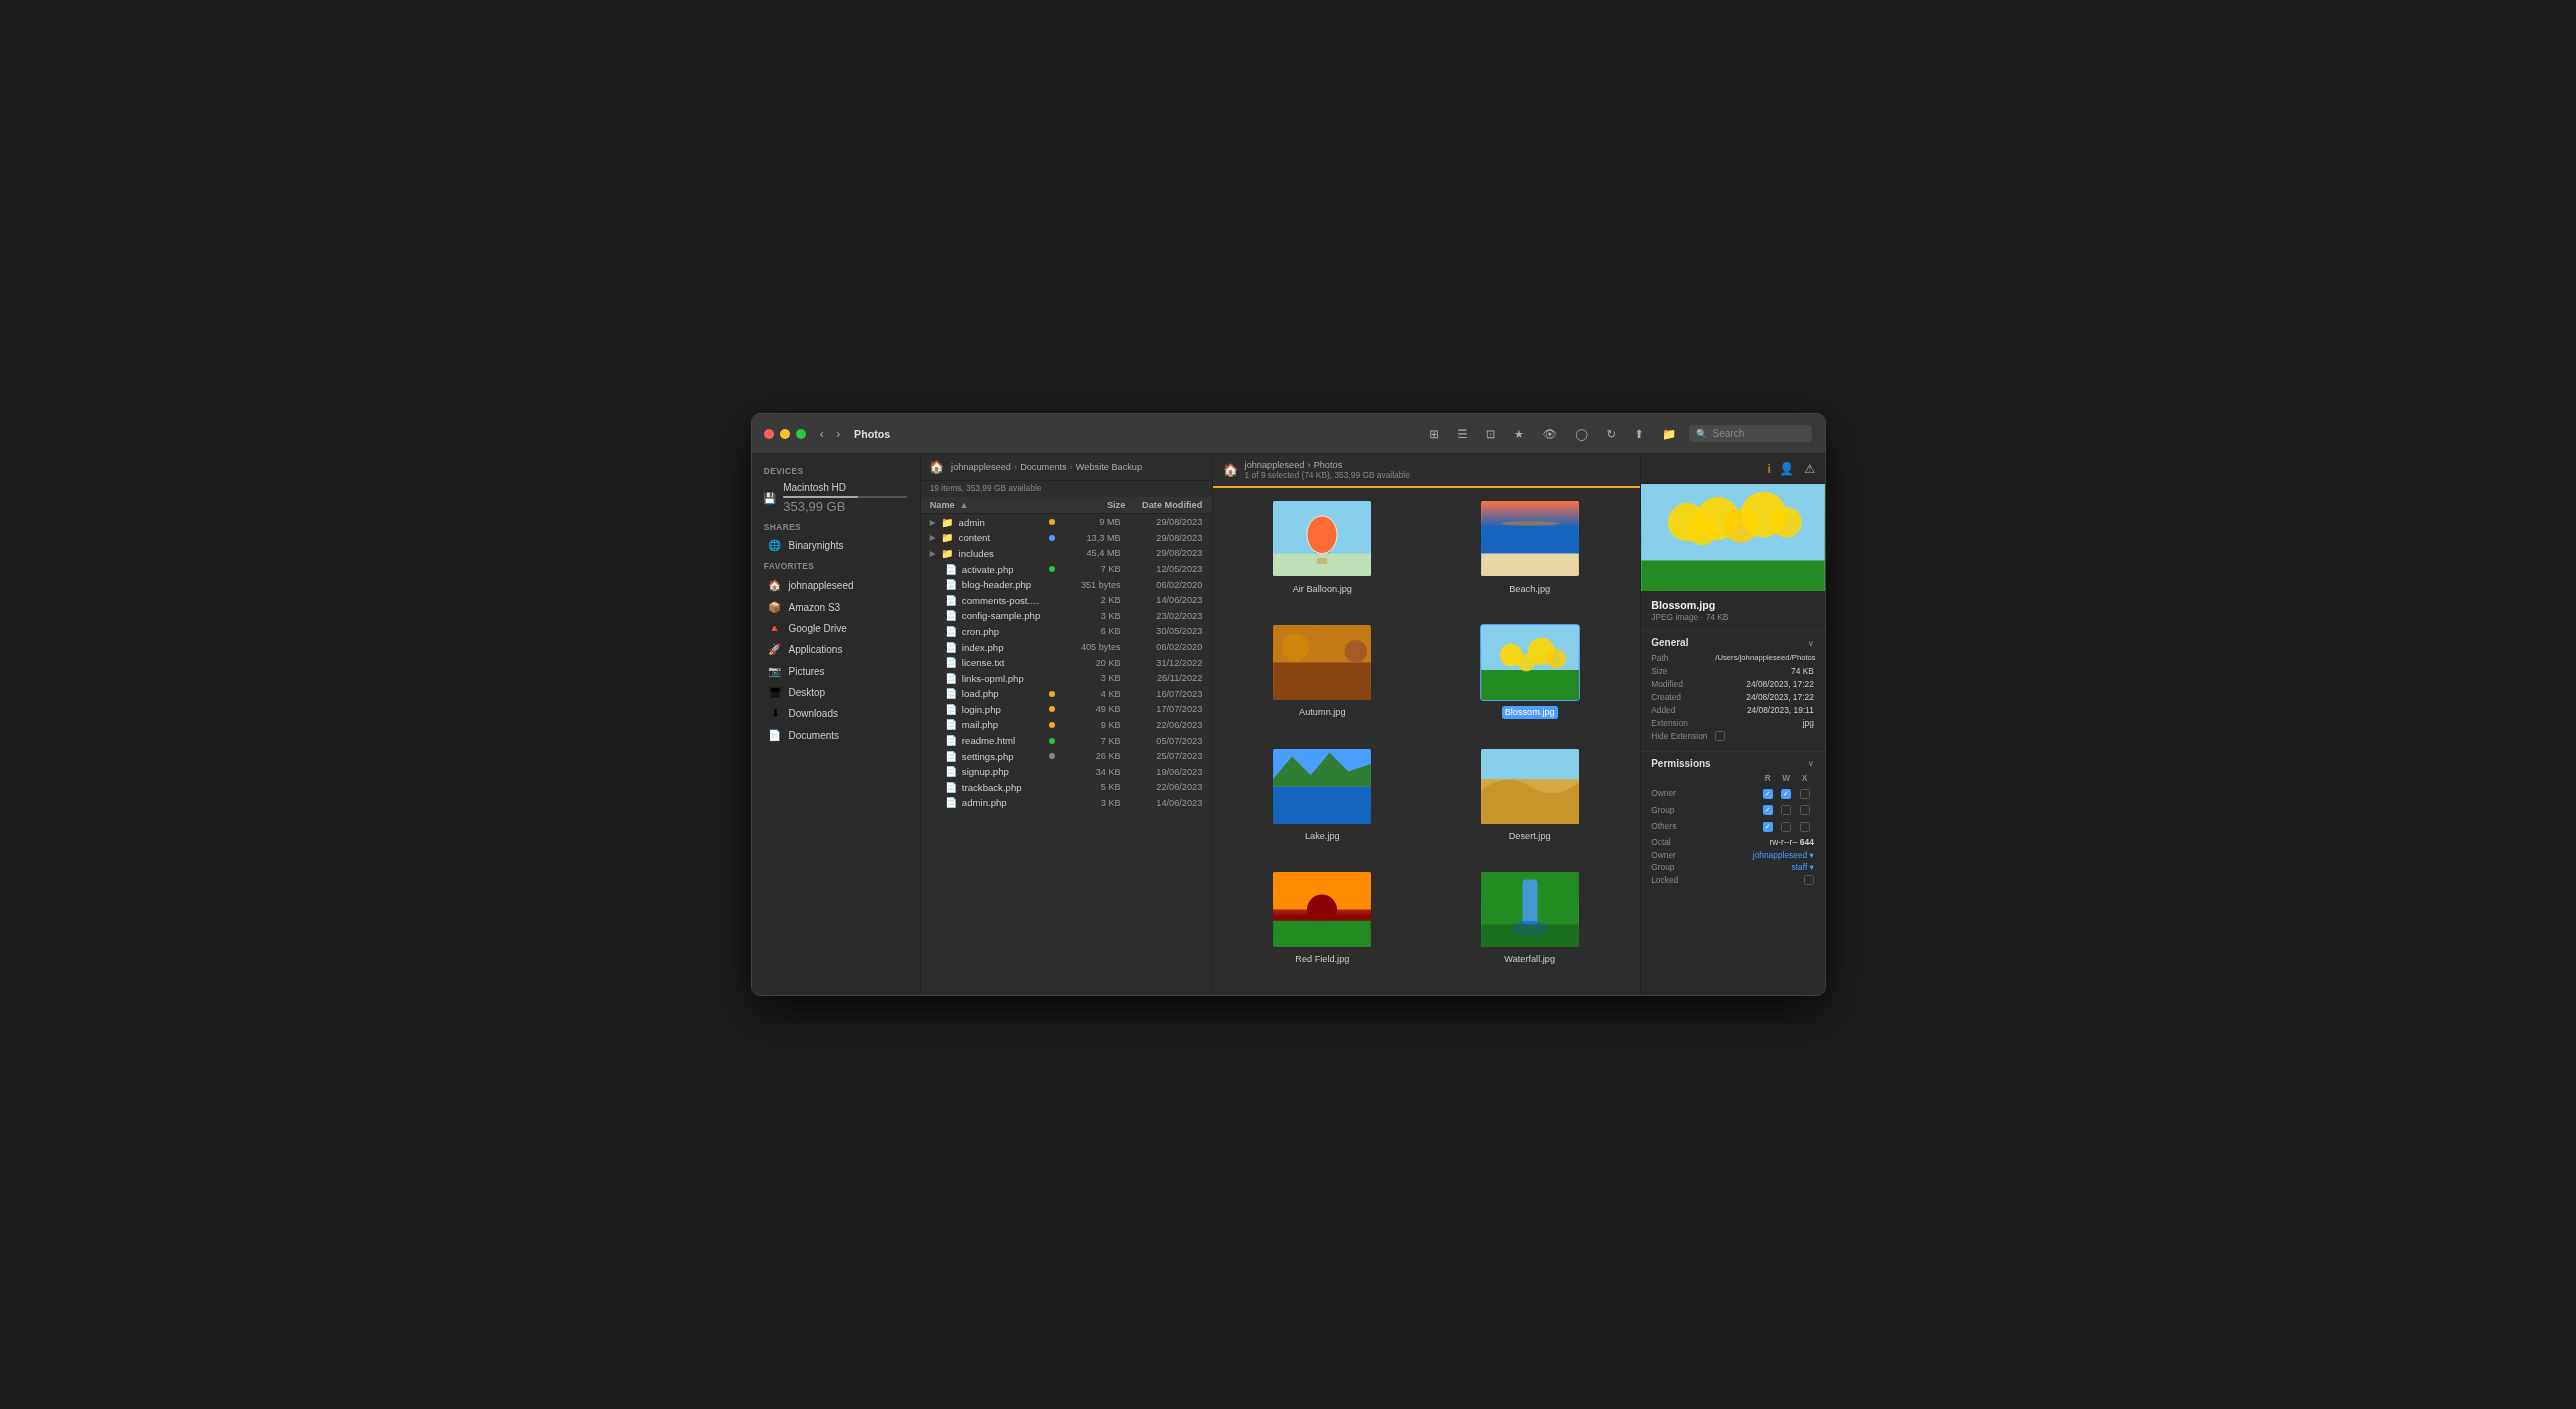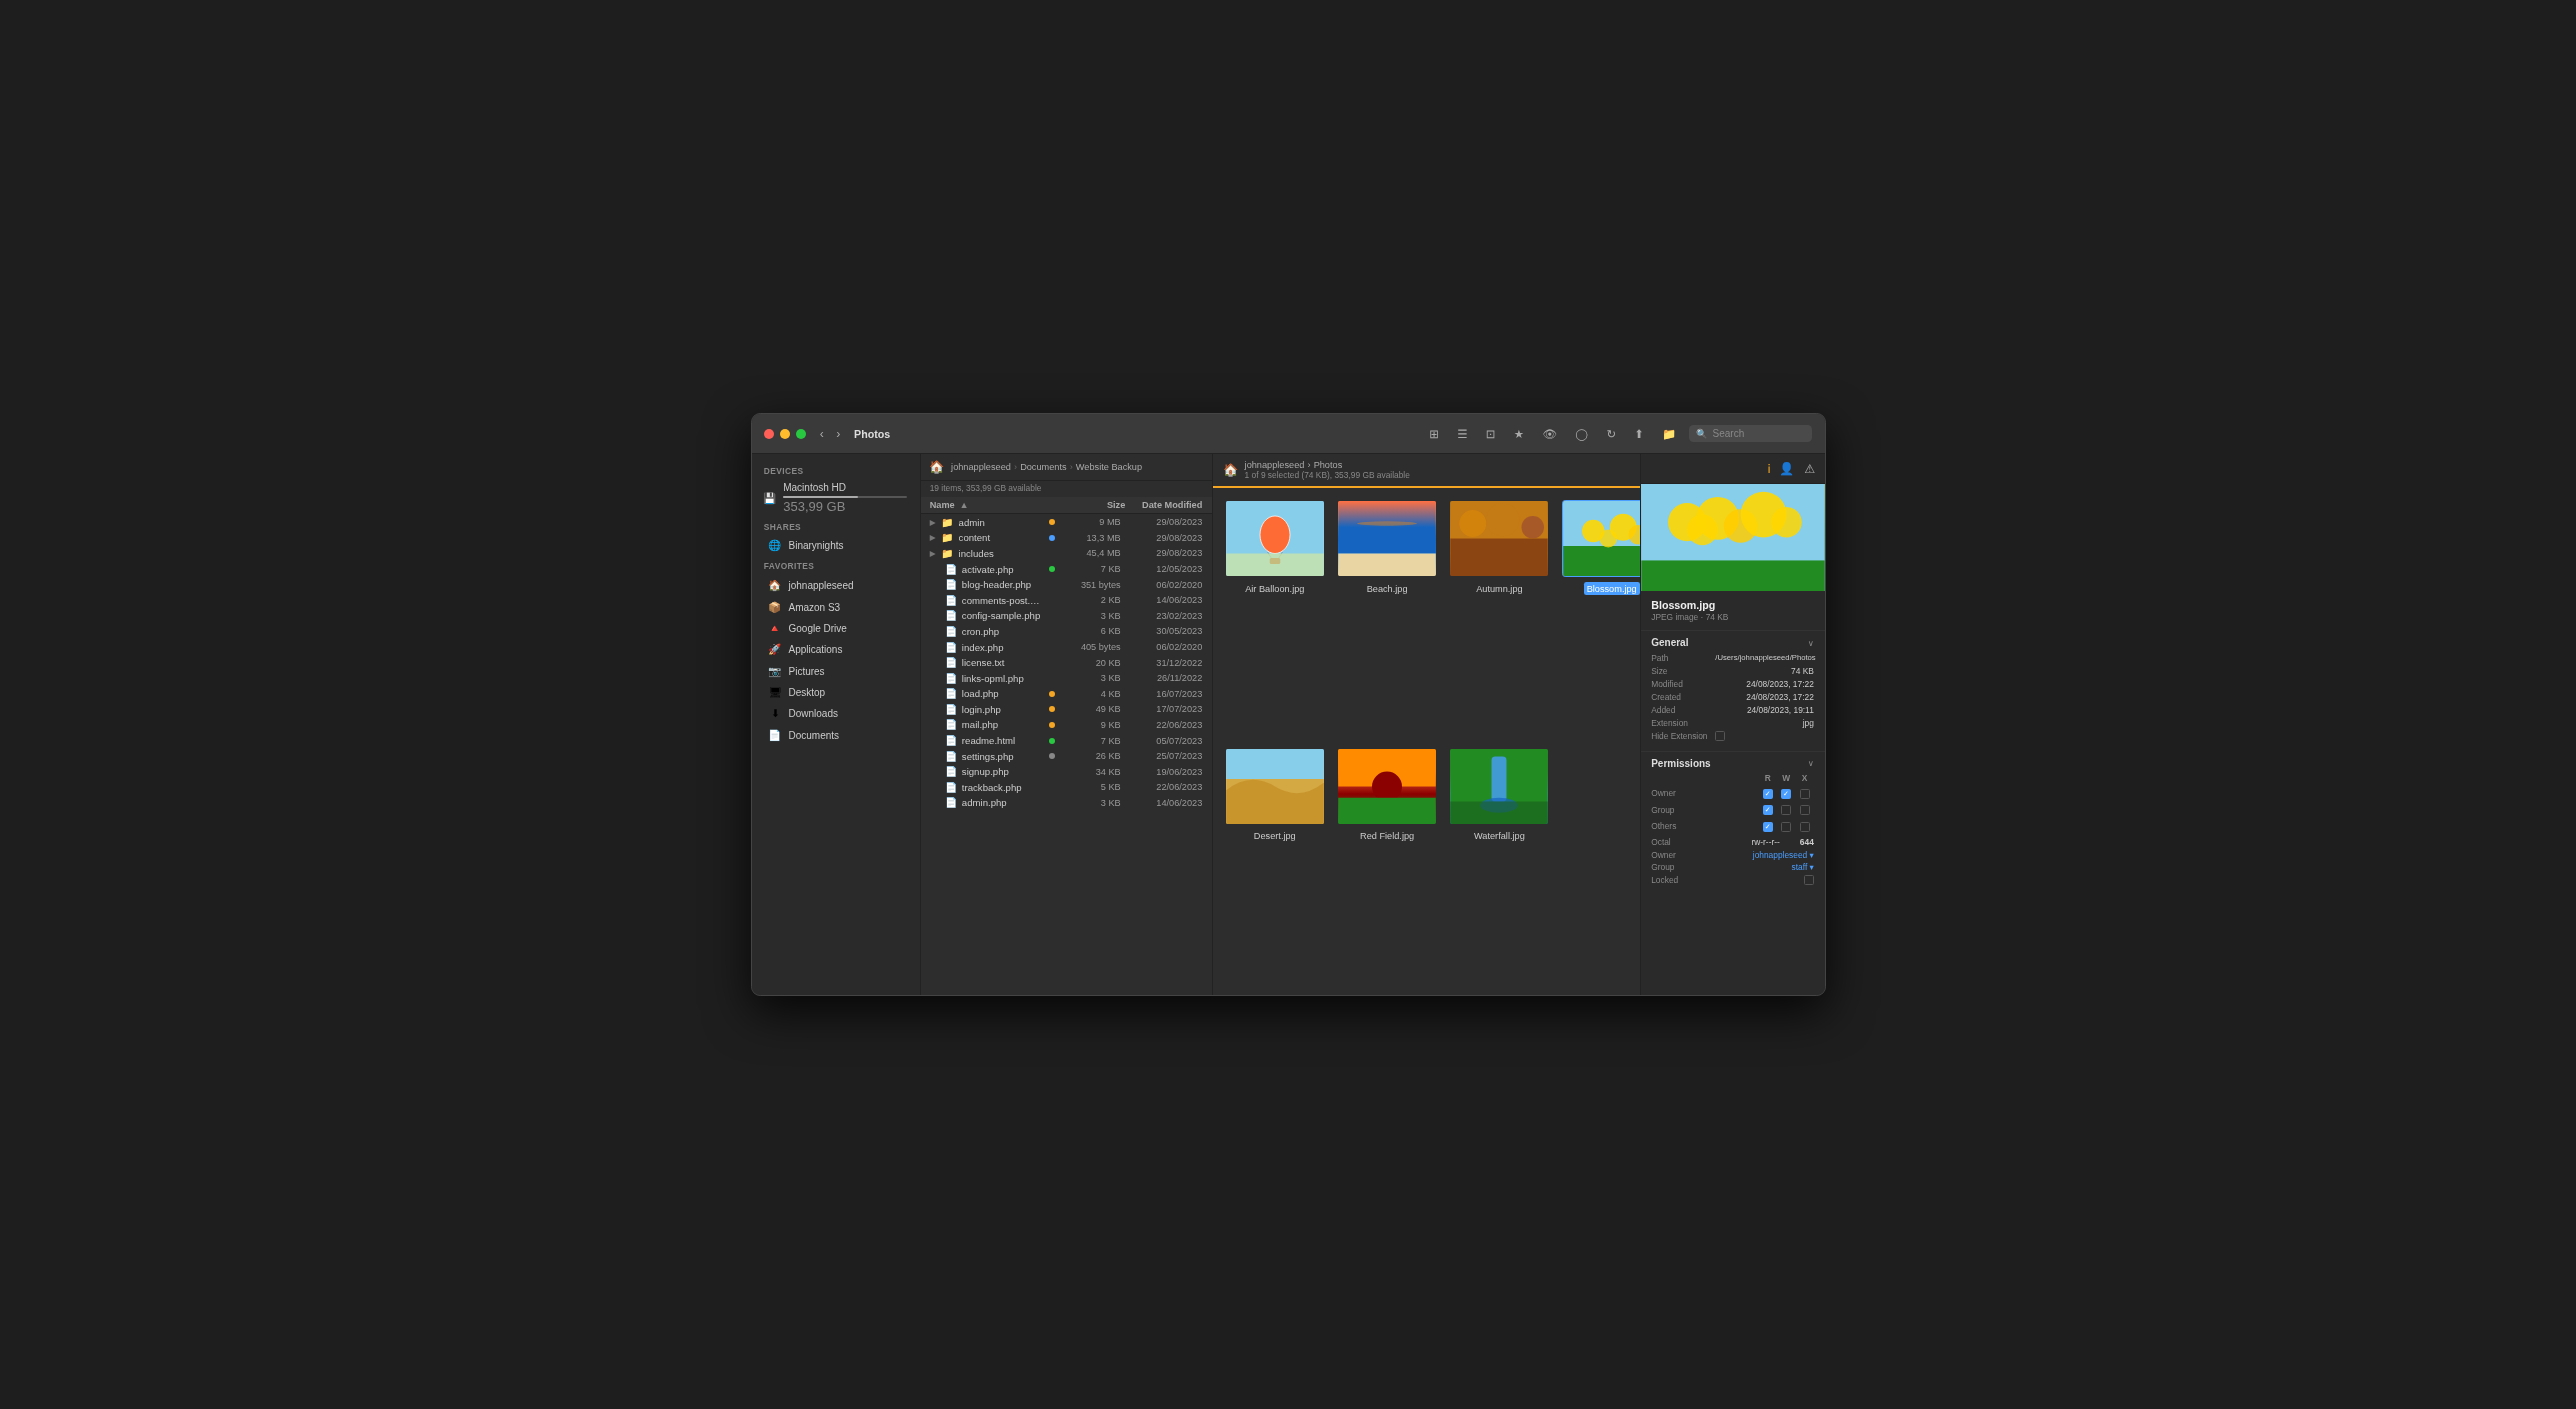--- a/index.html
+++ b/index.html
@@ -236,7 +236,7 @@
     .photo-info-bar { font-size: 8.4px; color: #888; }
     .photo-grid {
       display: grid;
-      grid-template-columns: repeat(5, 1fr);
+      grid-template-columns: repeat(2, 1fr);
       gap: 12.3px;
       padding: 12.3px;
       overflow-y: auto;

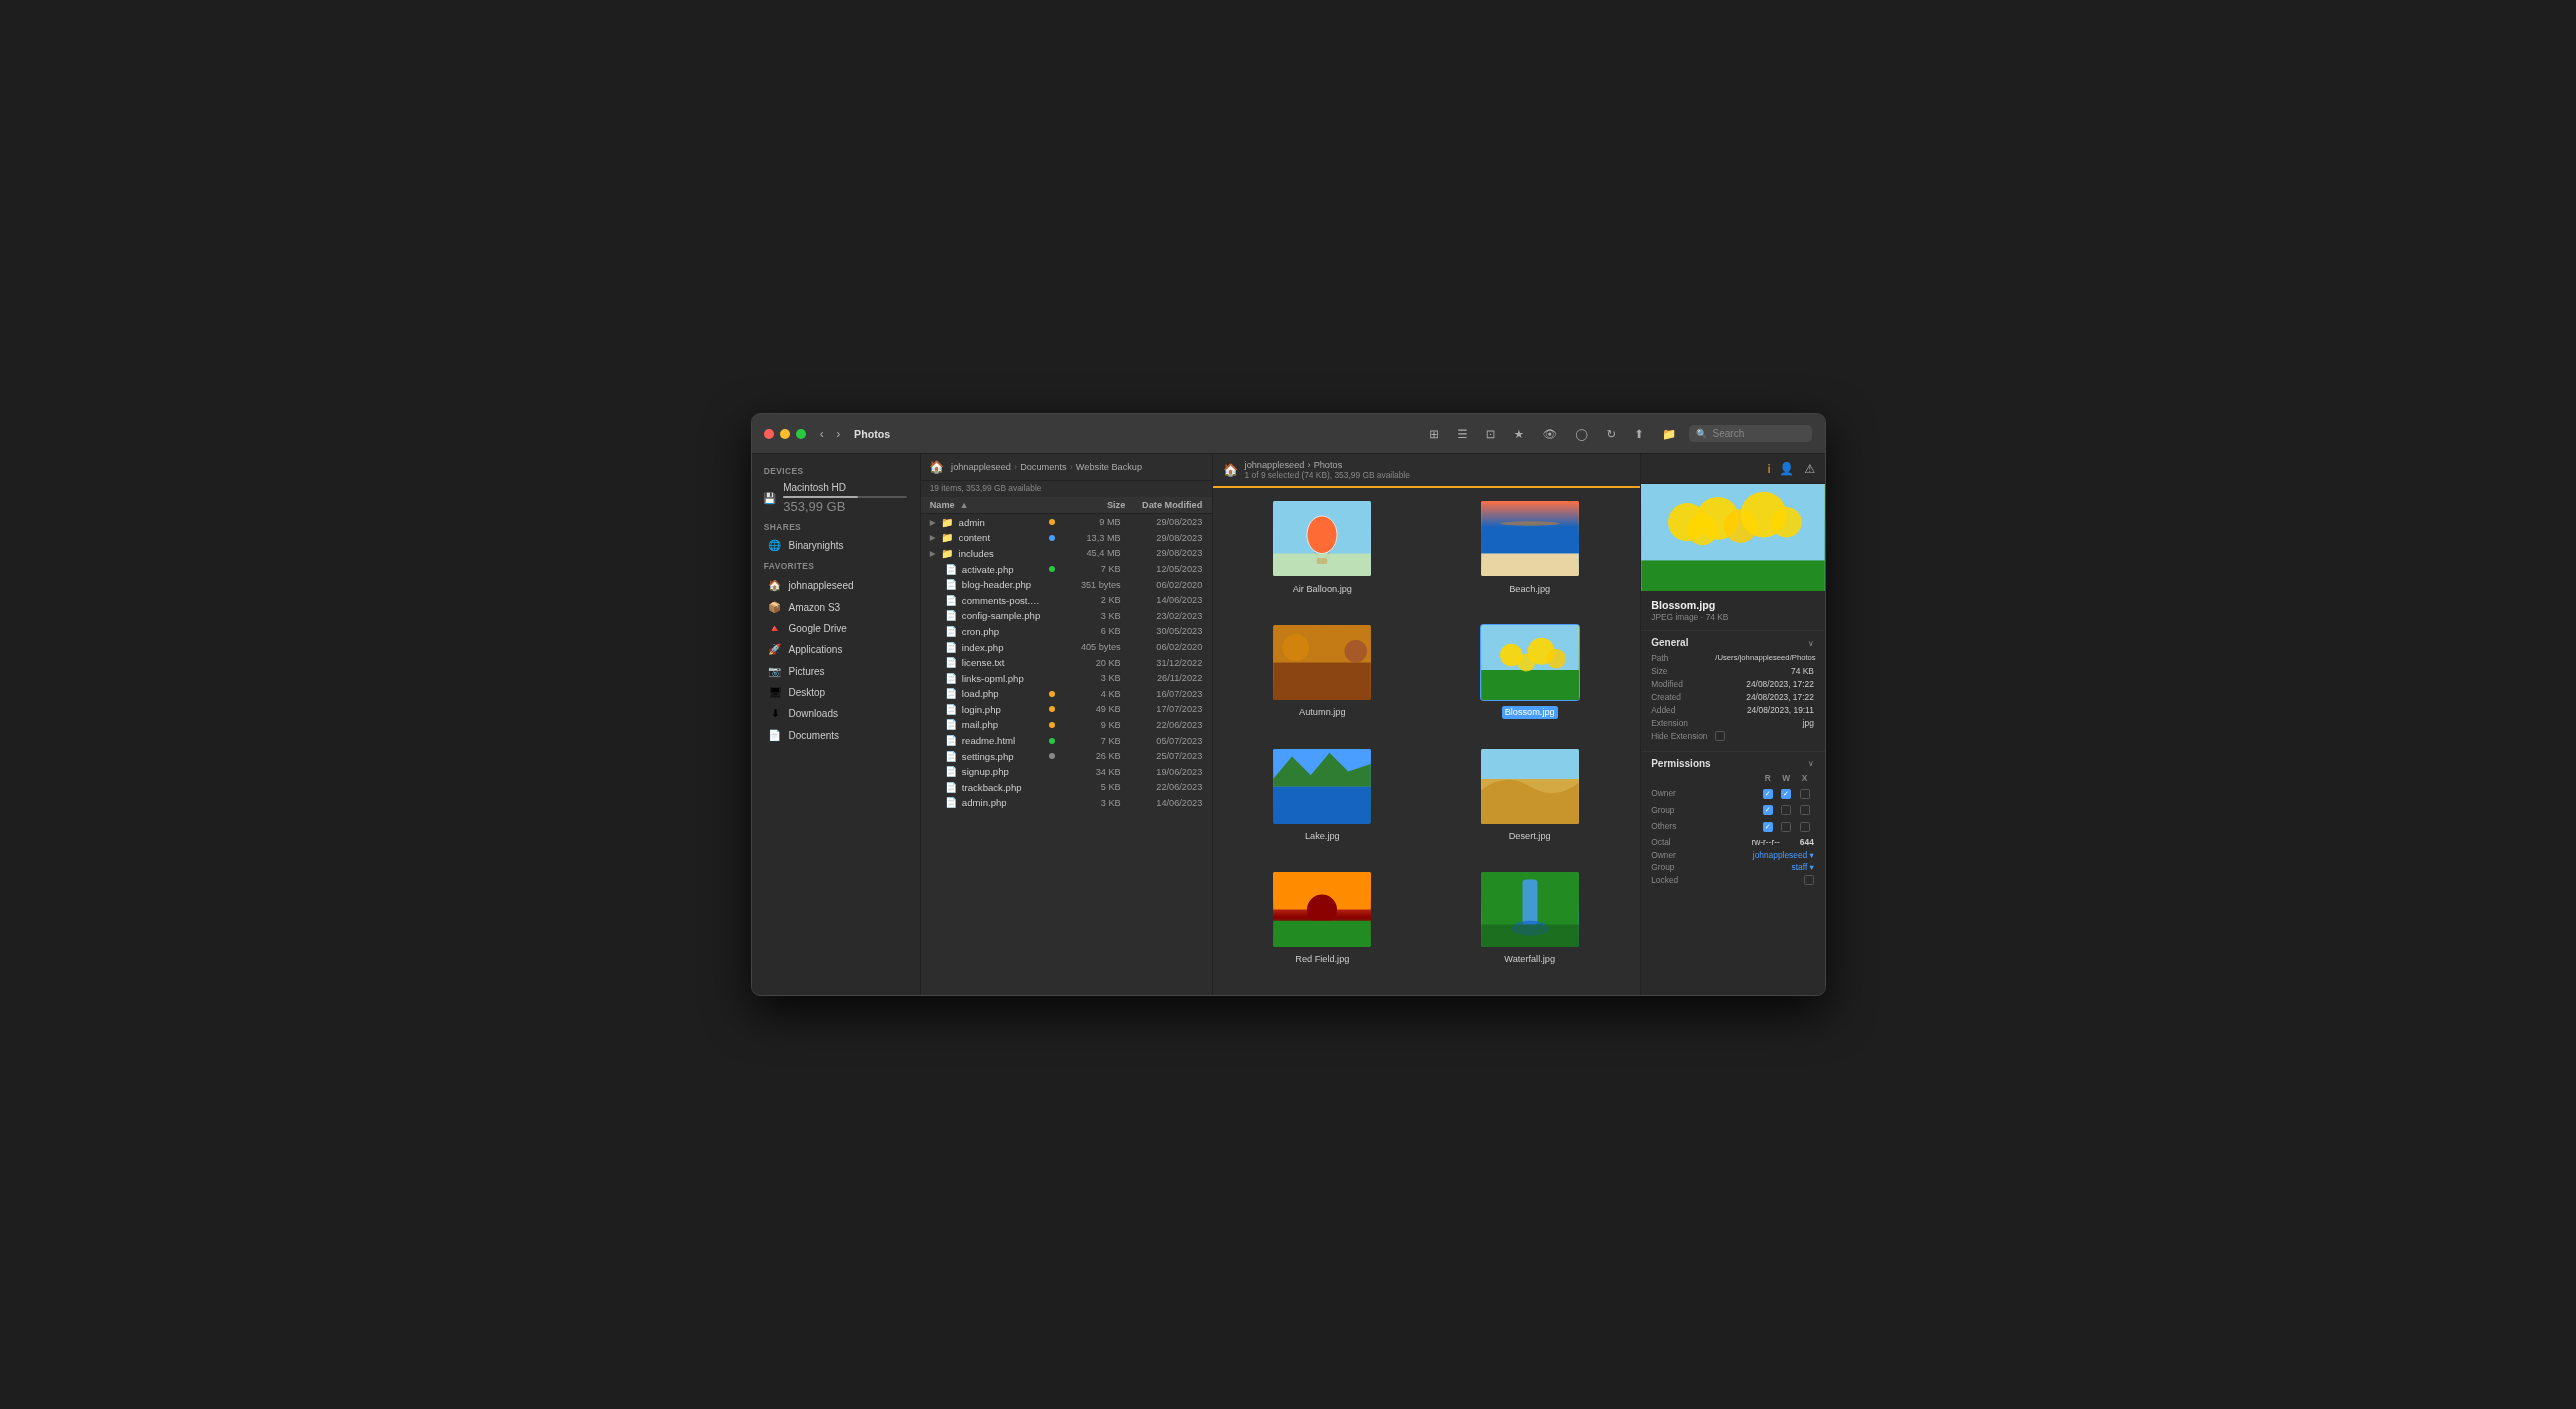--- a/index.html
+++ b/index.html
@@ -410,7 +410,7 @@
       margin: 4.6px 0 2.3px;
     }
     .perm-octal-label { font-size: 8.4px; color: #888; flex: 1; }
-    .perm-octal-vals { display: flex; gap: 20px; align-items: center; }
+    .perm-octal-vals { display: flex; gap: 2px; align-items: center; }
     .perm-octal-str { font-size: 8.4px; color: #ccc; }
     .perm-octal-num { font-size: 8.4px; color: #ccc; font-weight: 600; }
     .owner-group-row {

